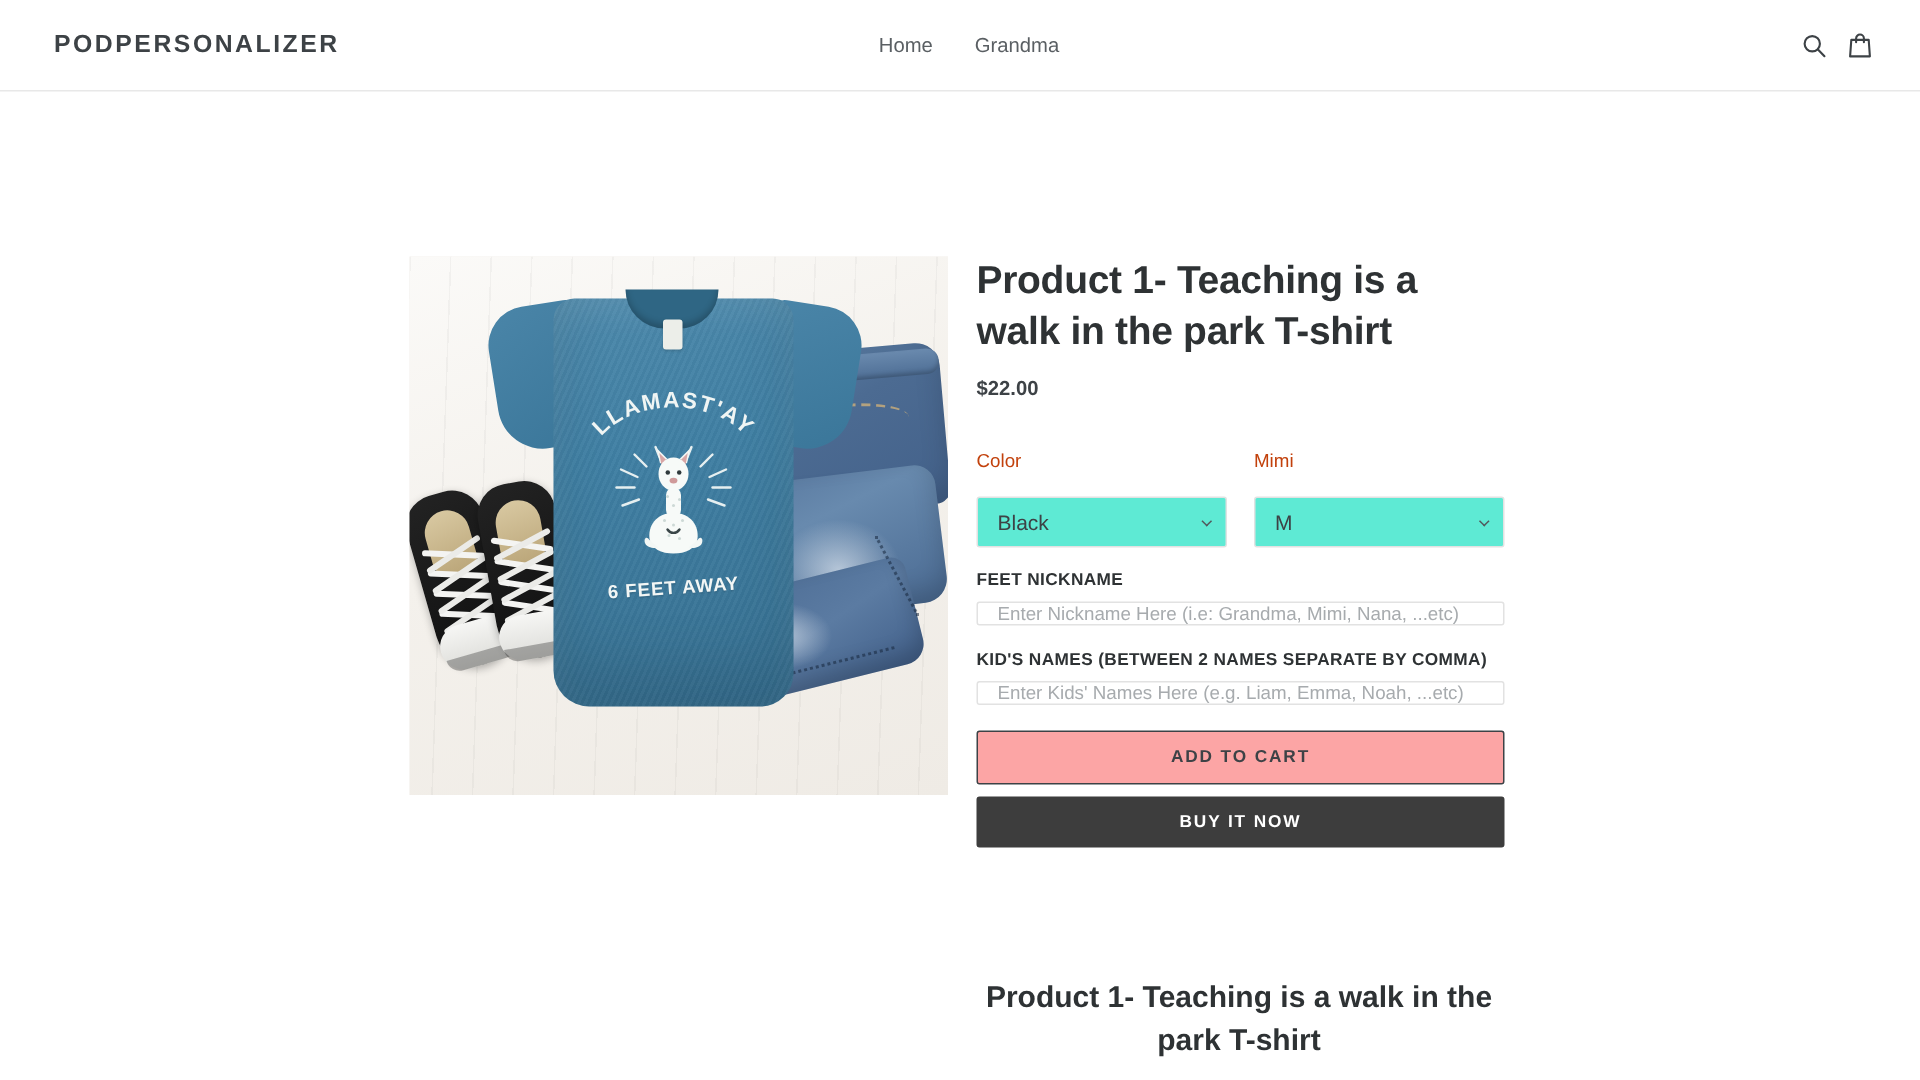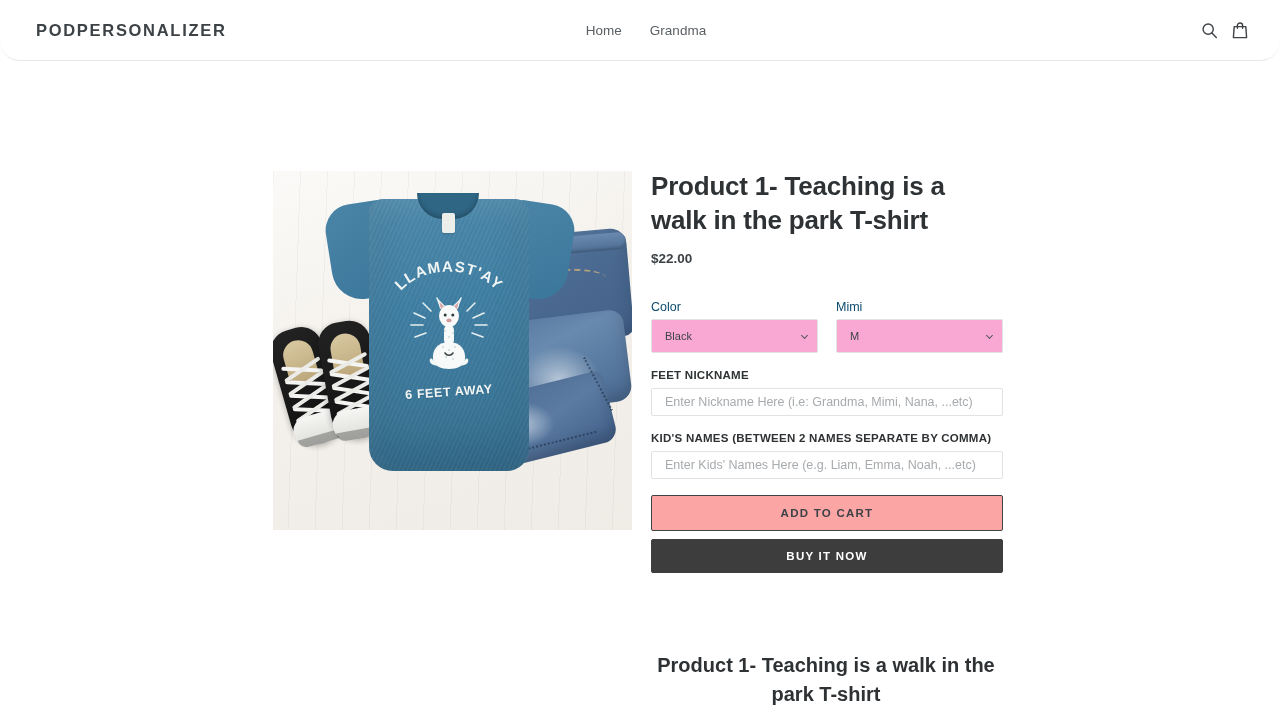--- a/index.html
+++ b/index.html
@@ -20,7 +20,6 @@
     background: #ffffff;
     display: flex;
     align-items: center;
-    border-radius: 20px;
   }
   .logo {
     position: absolute;

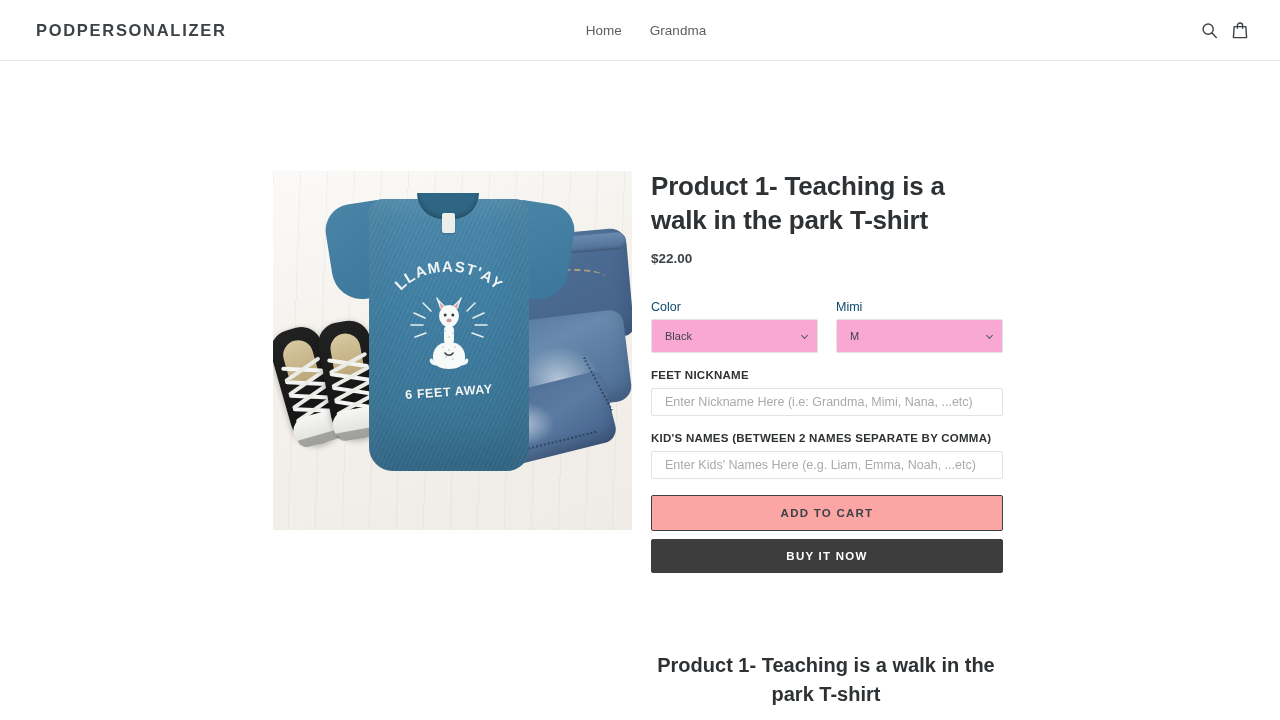--- a/index.html
+++ b/index.html
@@ -245,8 +245,8 @@
   .variant-label {
     display: block;
     font-size: 12.5px;
-    color: #0c4a6e;
-    margin-bottom: 5px;
+    color: #c2410c;
+    margin-bottom: 17px;
   }
   .select-wrap { position: relative; }
   .select-box {

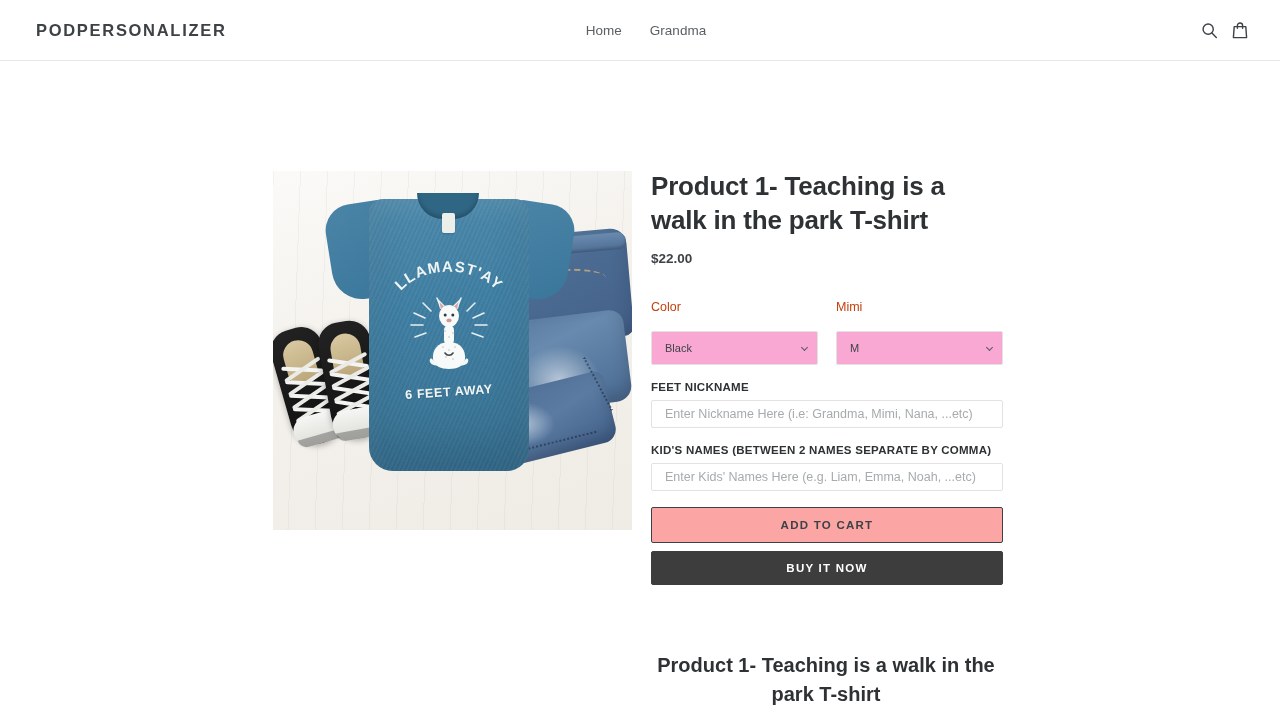--- a/index.html
+++ b/index.html
@@ -253,12 +253,12 @@
     width: 100%;
     height: 34px;
     border: 1px solid #e2e2e2;
-    background: #f9a8d4;
+    background: #5eead4;
     border-radius: 2px;
     display: flex;
     align-items: center;
     padding: 0 26px 0 13px;
-    font-size: 11px;
+    font-size: 14px;
     color: #3d4246;
     cursor: pointer;
   }

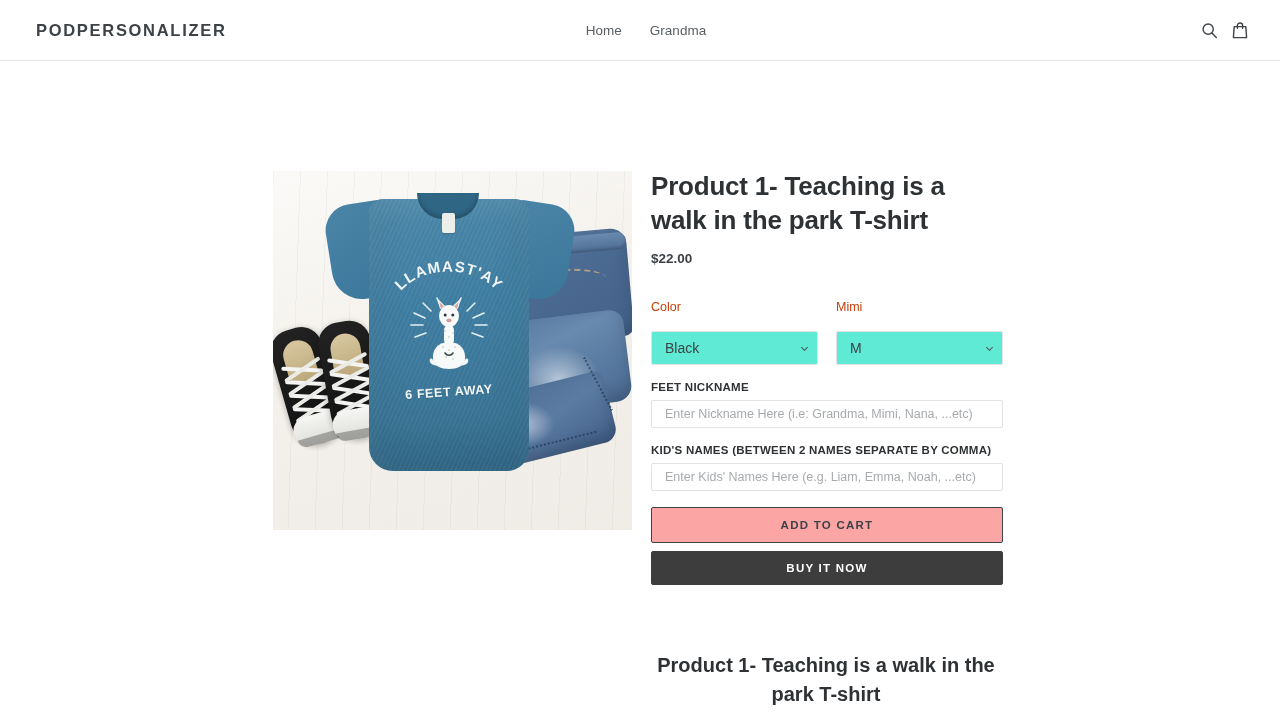--- a/index.html
+++ b/index.html
@@ -283,7 +283,7 @@
   }
   .text-input {
     width: 100%;
-    height: 28px;
+    height: 16px;
     border: 1px solid #e2e2e2;
     border-radius: 2px;
     padding: 0 13px;

